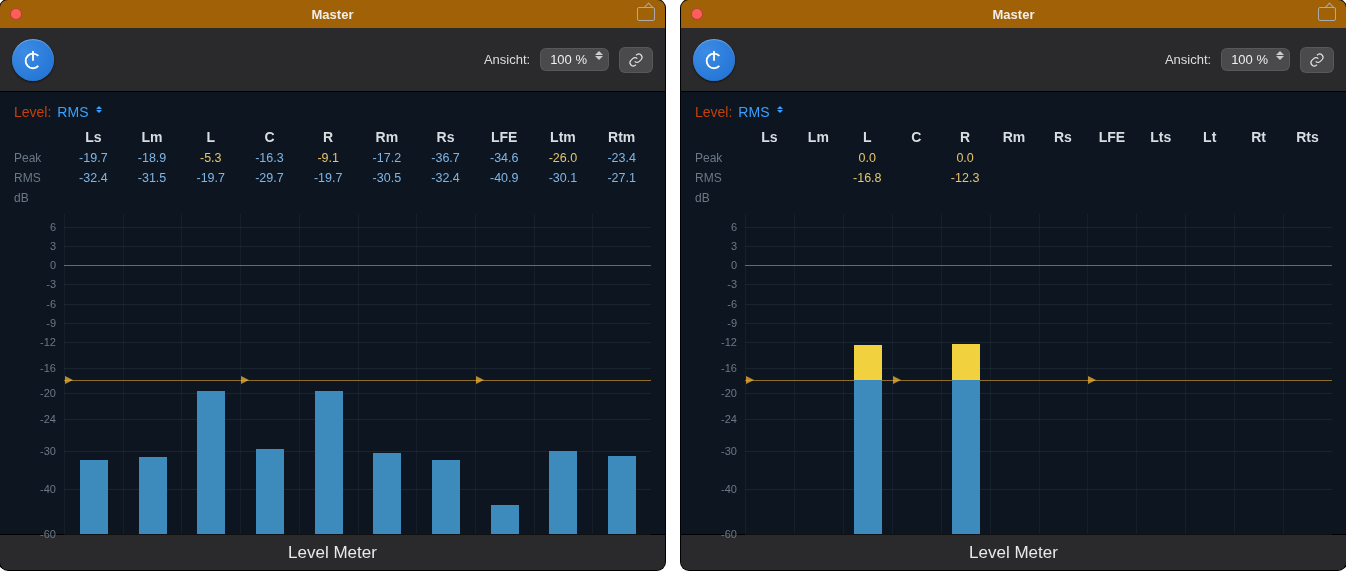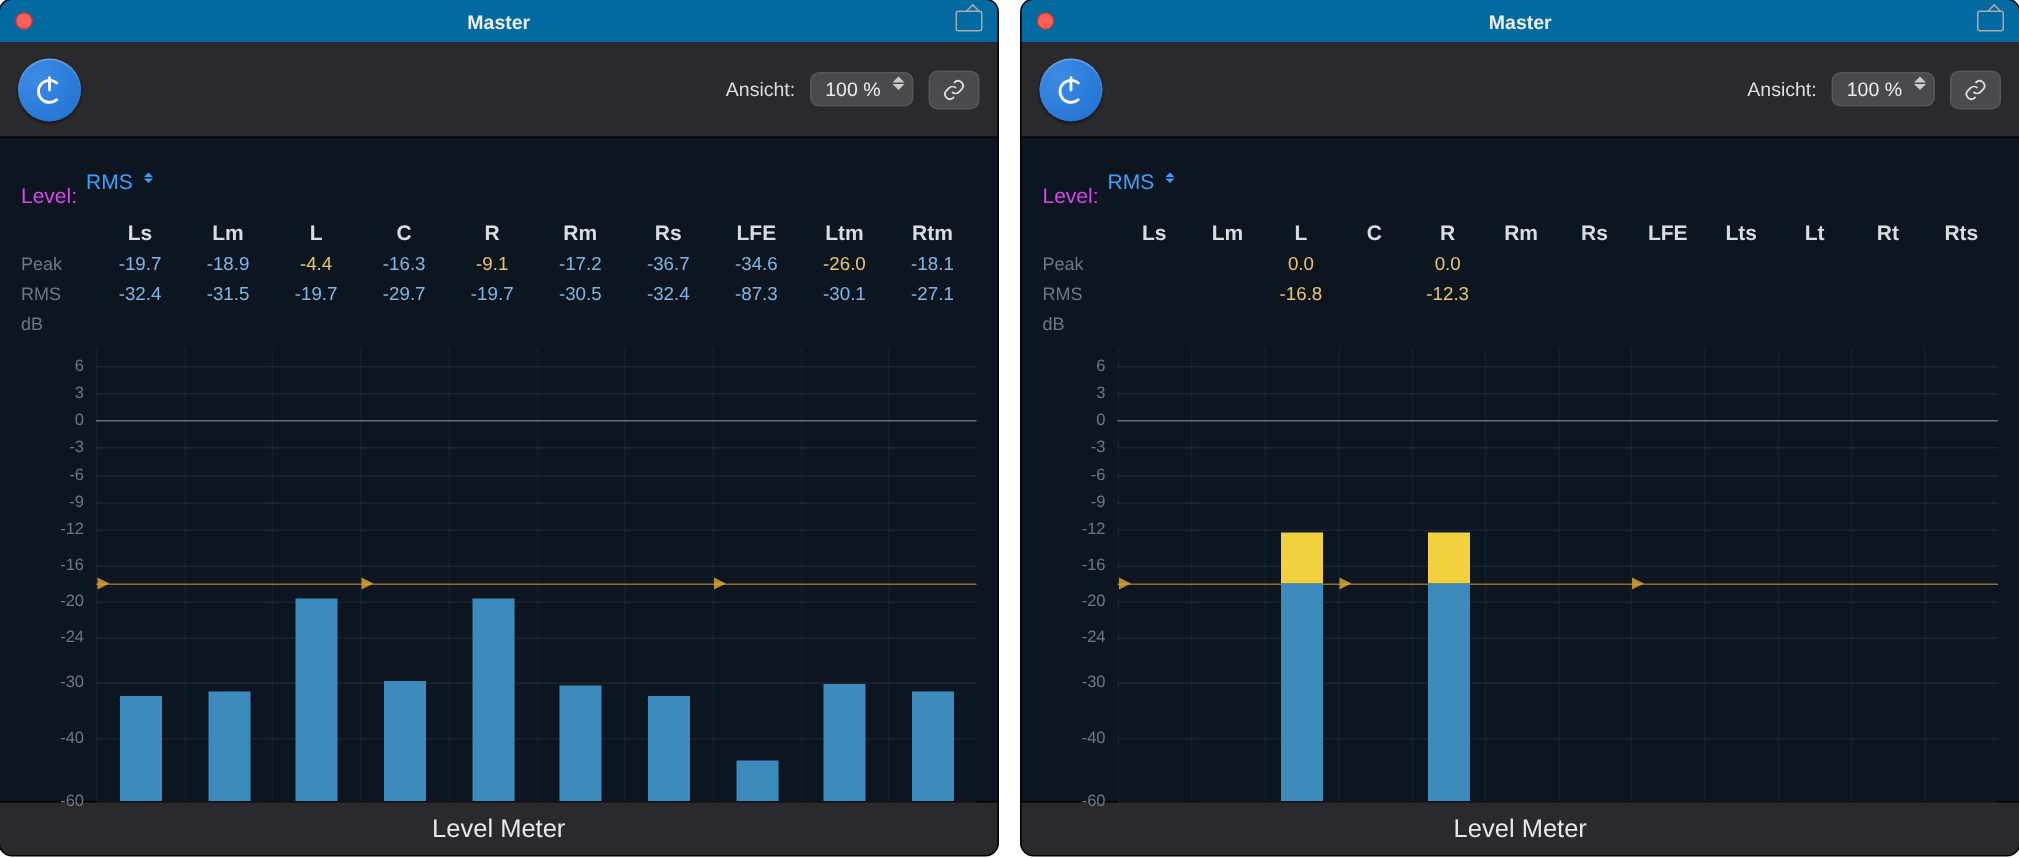--- a/index.html
+++ b/index.html
@@ -26,7 +26,7 @@
   }
   .titlebar {
     height: 28px;
-    background: #0369a1;
+    background: #a16207;
     display: flex;
     align-items: center;
     padding: 0 10px;

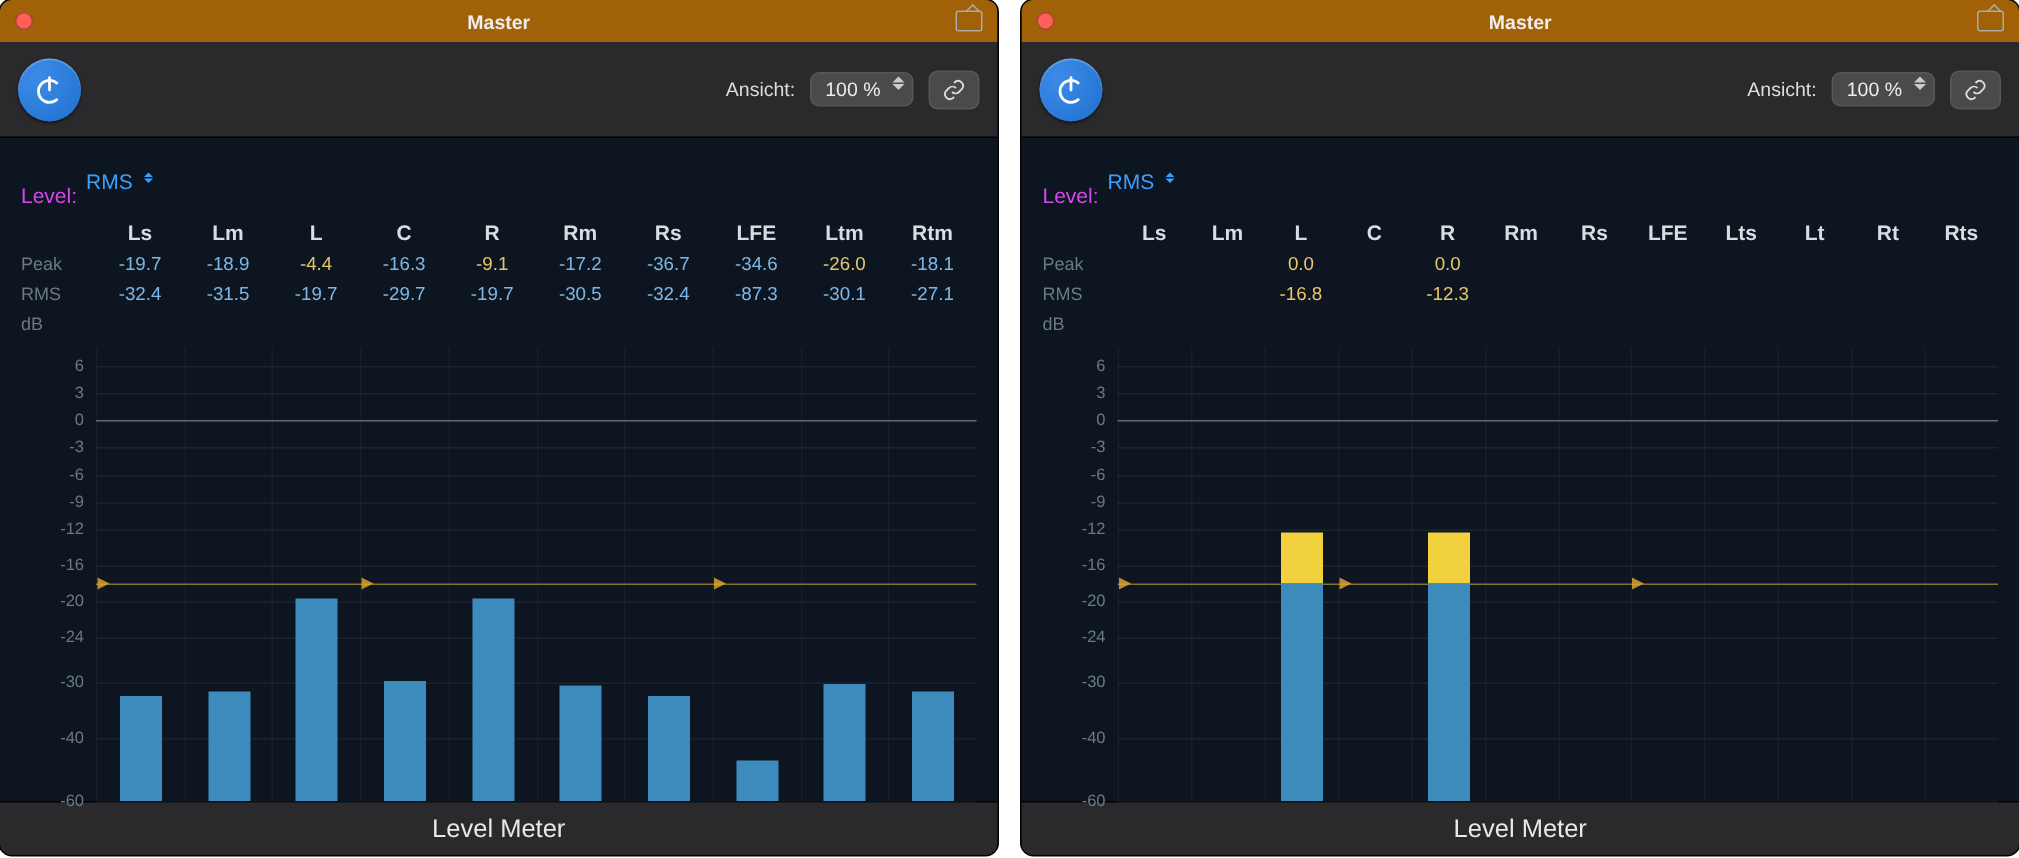--- a/index.html
+++ b/index.html
@@ -119,7 +119,7 @@
     padding: 2px 8px;
     font-size: 14px;
   }
-  .level-row .lbl { color: #d946ef; margin-top: 18px; }
+  .level-row .lbl { color: #c2410c; }
   .level-row .val { color: #3aa0ff; font-weight: 500; position: relative; padding-right: 14px;}
   .mini-stepper {
     position: absolute; right: 0; top: 2px;

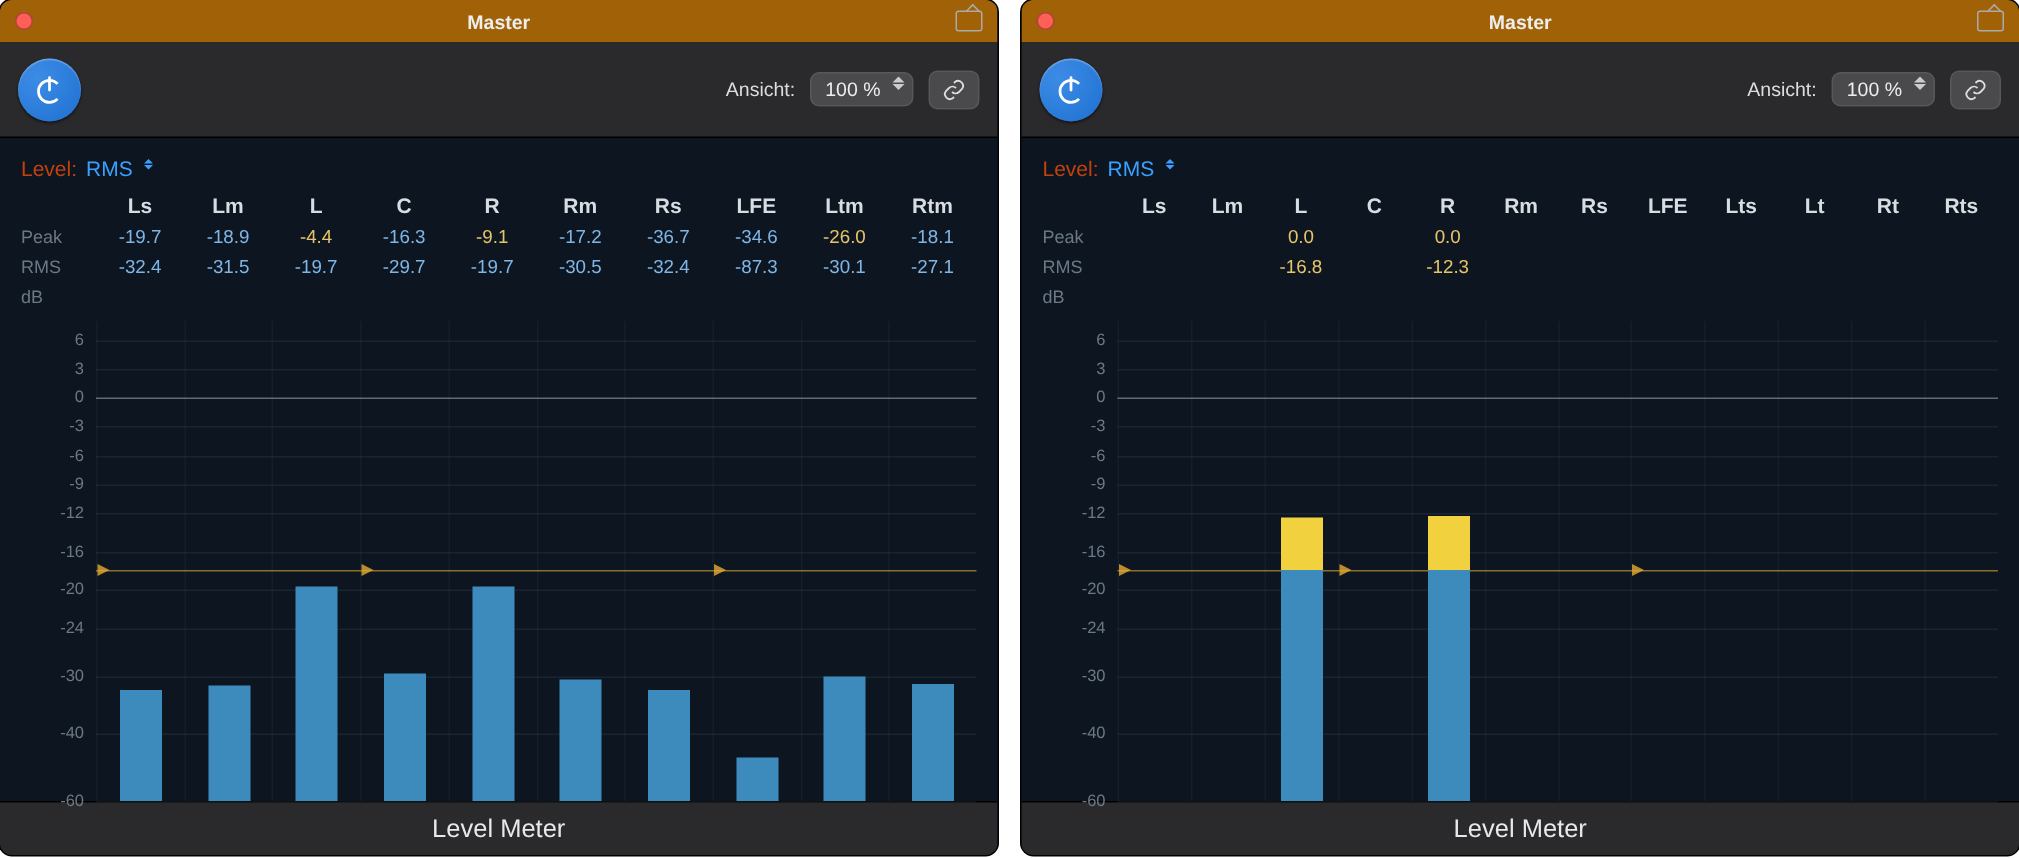--- a/index.html
+++ b/index.html
@@ -244,7 +244,7 @@
         <div class="rowlbl">Peak</div>
         <div class="cell c-blue">-19.7</div>
         <div class="cell c-blue">-18.9</div>
-        <div class="cell c-yellow">-4.4</div>
+        <div class="cell c-yellow">-5.3</div>
         <div class="cell c-blue">-16.3</div>
         <div class="cell c-yellow">-9.1</div>
         <div class="cell c-blue">-17.2</div>

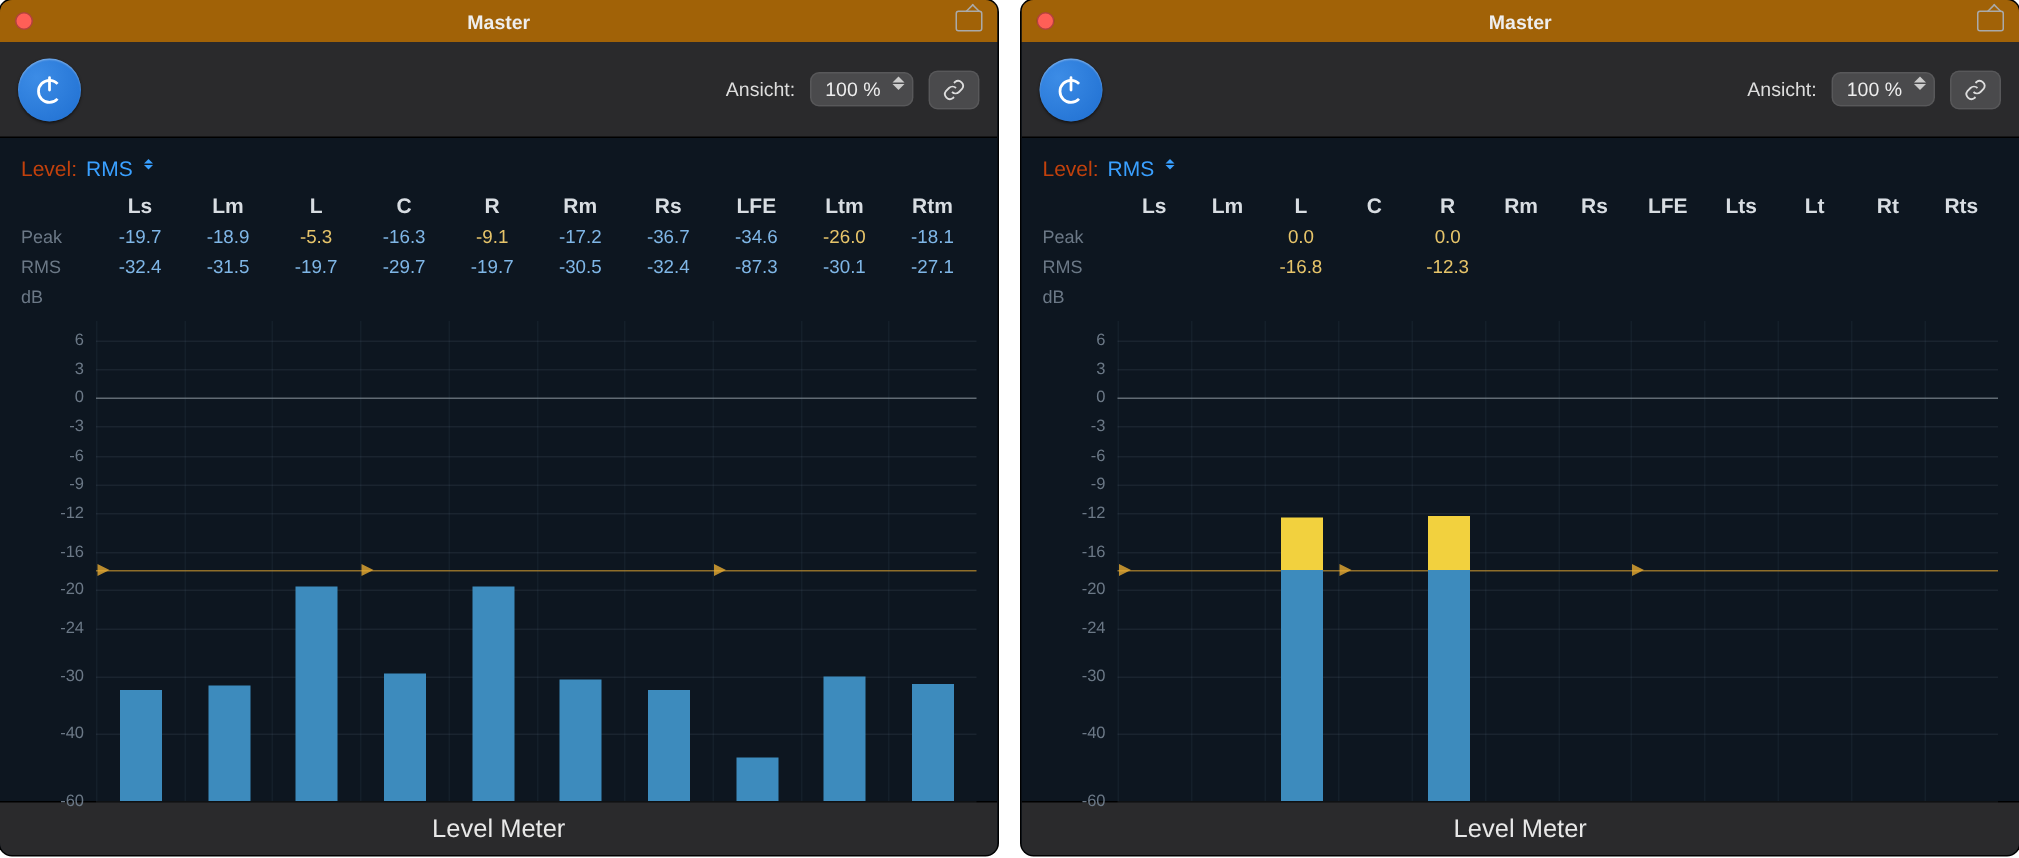--- a/index.html
+++ b/index.html
@@ -251,7 +251,7 @@
         <div class="cell c-blue">-36.7</div>
         <div class="cell c-blue">-34.6</div>
         <div class="cell c-yellow">-26.0</div>
-        <div class="cell c-blue">-18.1</div>
+        <div class="cell c-blue">-23.4</div>
         <div class="rowlbl">RMS</div>
         <div class="cell c-blue">-32.4</div>
         <div class="cell c-blue">-31.5</div>

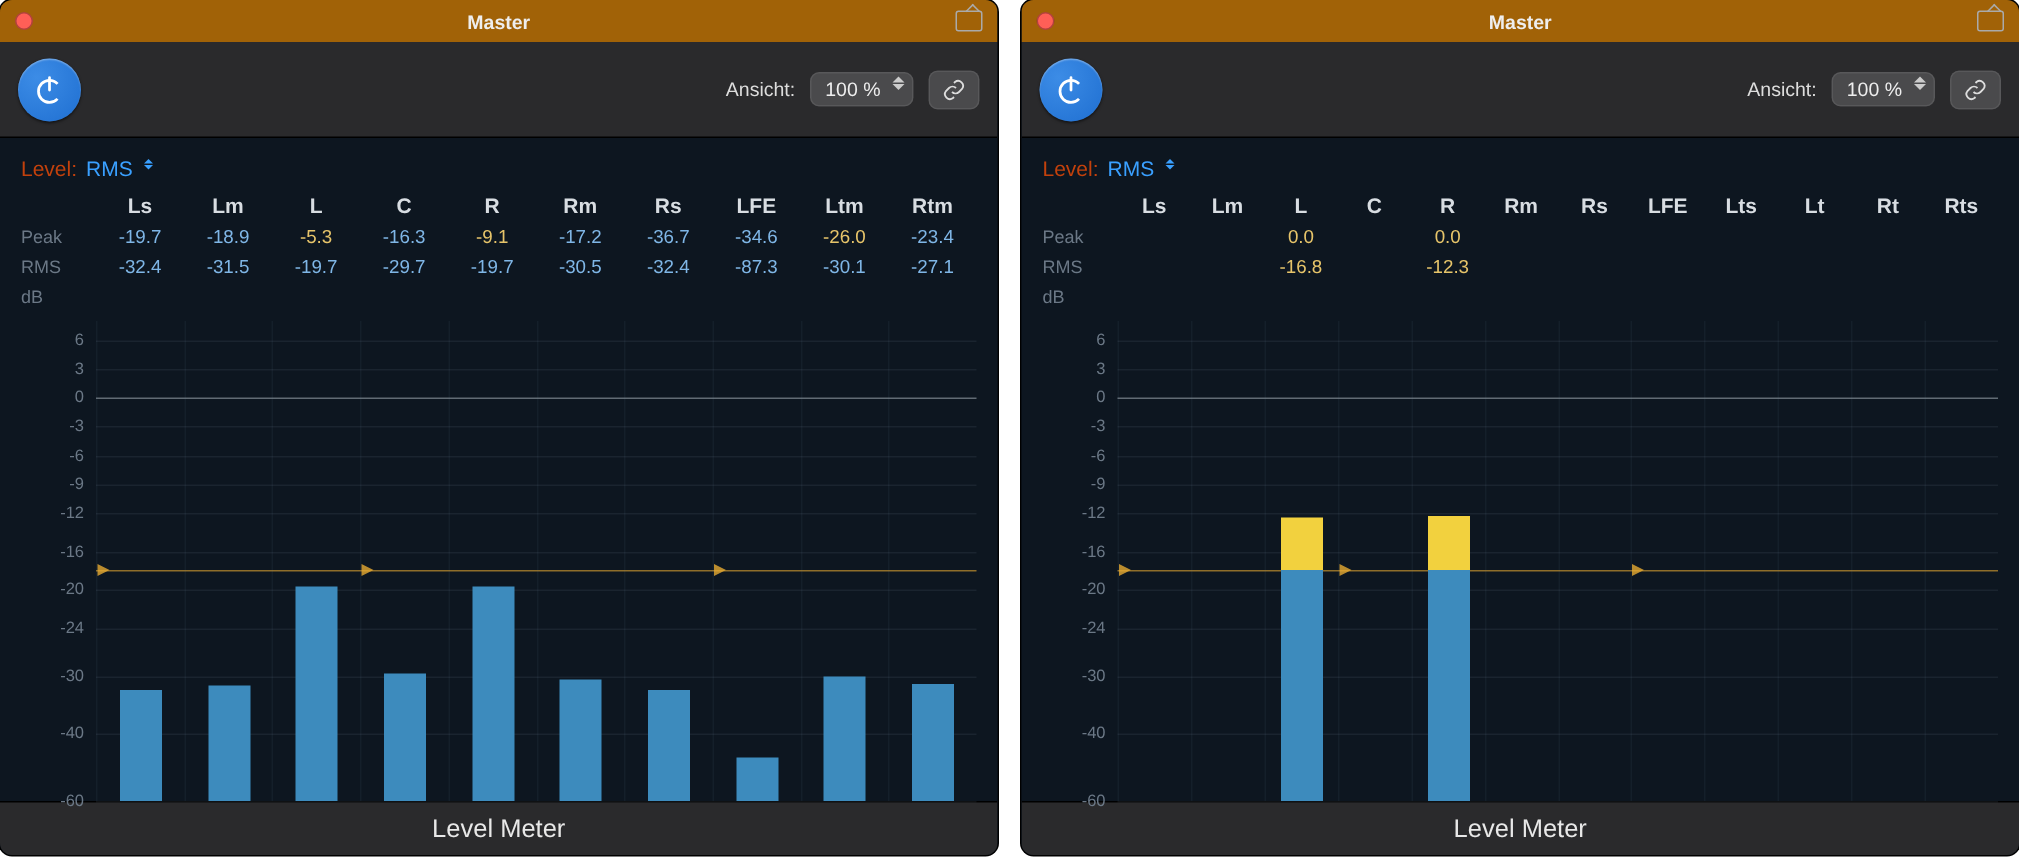--- a/index.html
+++ b/index.html
@@ -260,7 +260,7 @@
         <div class="cell c-blue">-19.7</div>
         <div class="cell c-blue">-30.5</div>
         <div class="cell c-blue">-32.4</div>
-        <div class="cell c-blue">-87.3</div>
+        <div class="cell c-blue">-40.9</div>
         <div class="cell c-blue">-30.1</div>
         <div class="cell c-blue">-27.1</div>
         <div class="rowlbl">dB</div>

